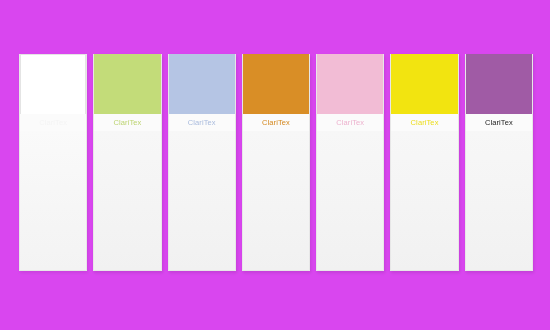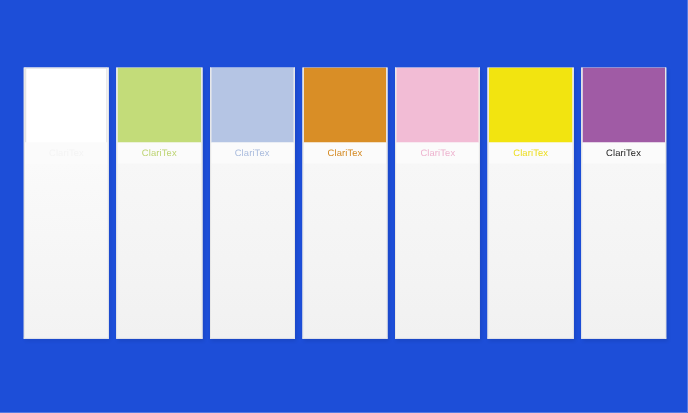--- a/index.html
+++ b/index.html
@@ -18,7 +18,7 @@
     position: relative;
     width: 550px;
     height: 330px;
-    background: #1d4ed8;
+    background: #d946ef;
   }
 
   #card-rack {

